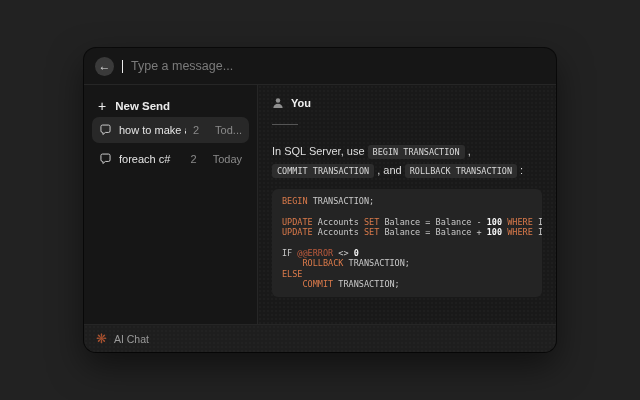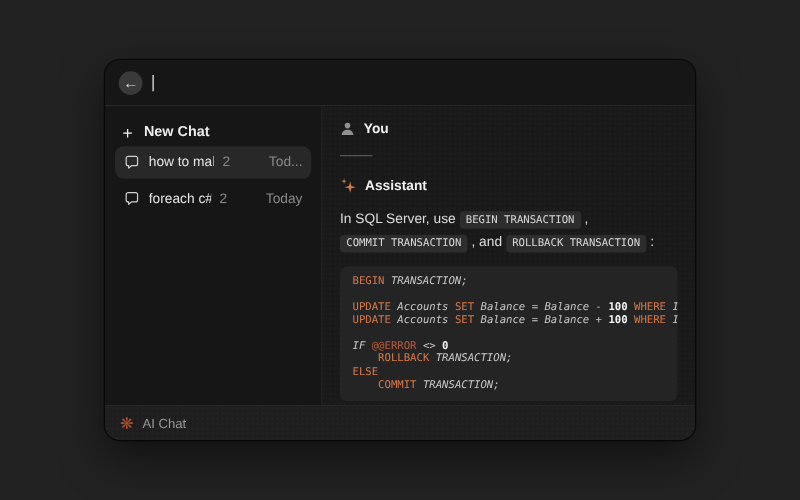--- a/index.html
+++ b/index.html
@@ -86,6 +86,7 @@
       <span>←</span>
     </div>
     <div class="caret"></div>
+    <div class="placeholder">Type a message...</div>
   </div>
 
   <div class="body">

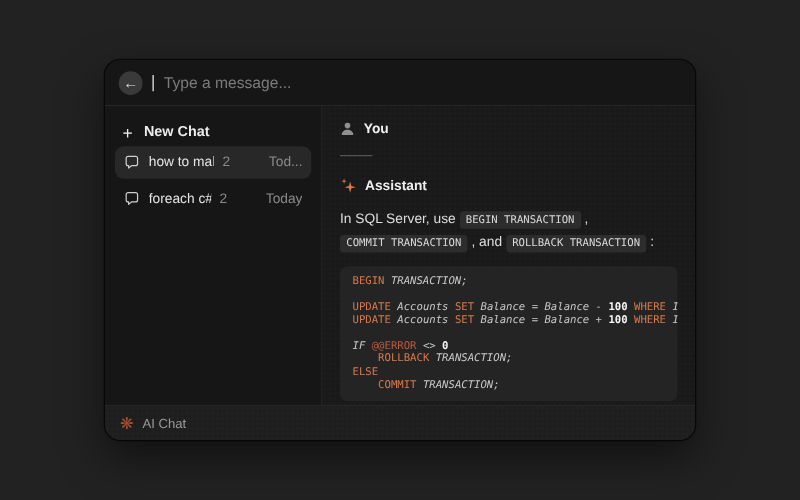--- a/index.html
+++ b/index.html
@@ -94,7 +94,7 @@
     <div class="sidebar">
       <div class="new-chat">
         <span class="plus-icon">+</span>
-        <span>New Chat</span>
+        <span>New Send</span>
       </div>
       <div>
           <div class="h-item selected">

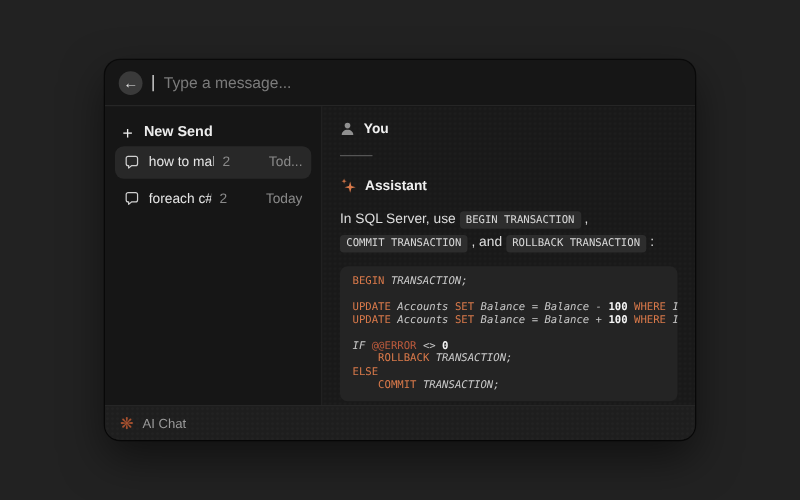--- a/index.html
+++ b/index.html
@@ -36,7 +36,7 @@
   .h-item svg{flex:0 0 auto;display:block;}
   .h-title{flex:1;white-space:nowrap;overflow:hidden;}
   .h-count{color:#8a8a8a;flex:0 0 auto;}
-  .h-date{color:#8a8a8a;flex:0 0 auto;margin-left:24px;max-width:34px;
+  .h-date{color:#8a8a8a;flex:0 0 auto;margin-left:9px;max-width:34px;
     white-space:nowrap;overflow:hidden;}
 
   .main{flex:1;padding:12px 14px;box-sizing:border-box;min-width:0;

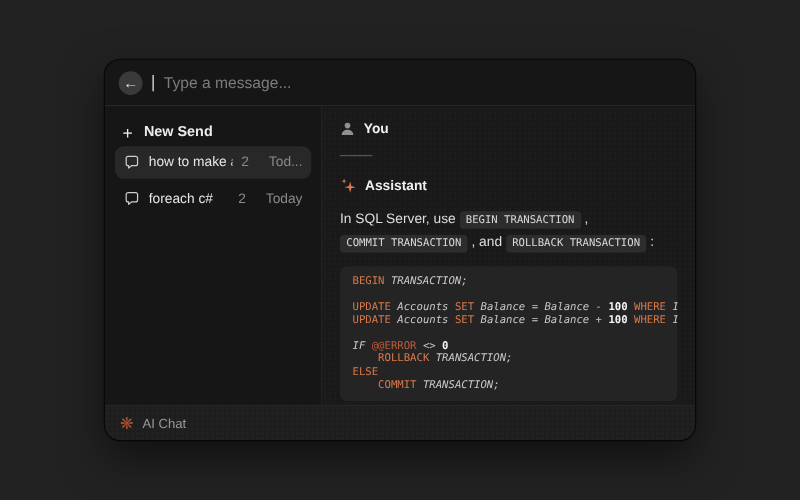--- a/index.html
+++ b/index.html
@@ -128,13 +128,6 @@
 
       <div class="msg-divider"></div>
 
-      <div class="role-header">
-        <svg width="13" height="13" viewBox="0 0 16 16" class="sparkle-icon">
-          <path d="M10 4 L11.2 8.3 L15.5 9.5 L11.2 10.7 L10 15 L8.8 10.7 L4.5 9.5 L8.8 8.3 Z" fill="currentColor"></path>
-          <path d="M4 1 L4.6 3 L6.6 3.6 L4.6 4.2 L4 6.2 L3.4 4.2 L1.4 3.6 L3.4 3 Z" fill="currentColor"></path>
-        </svg>
-        <span>Assistant</span>
-      </div>
 
       <div class="intro">In SQL Server, use <span class="chip">BEGIN TRANSACTION</span> , <span class="chip">COMMIT TRANSACTION</span> , and <span class="chip">ROLLBACK TRANSACTION</span> :</div>
 

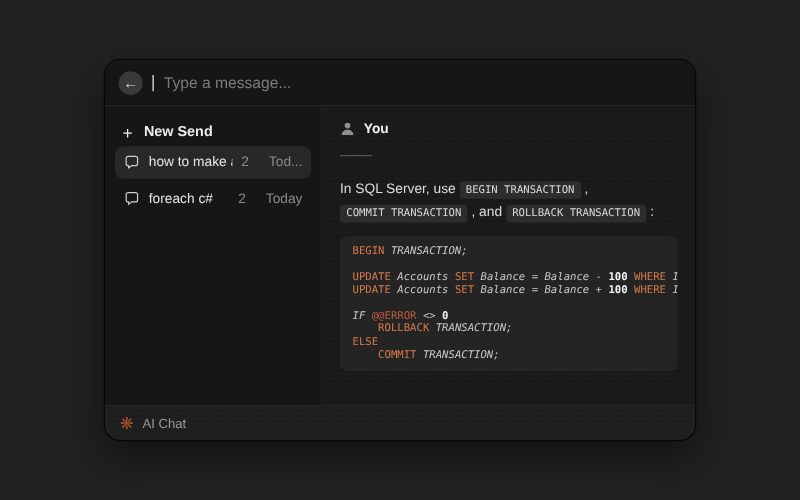--- a/index.html
+++ b/index.html
@@ -55,7 +55,7 @@
   .codeblock{background:#242424;border-radius:6px;padding:7px 10px;
     font-family:"DejaVu Sans Mono",monospace;font-size:8.5px;
     line-height:10.4px;margin:2px 0 12px;white-space:pre;overflow:hidden;}
-  .tok-pl{color:#c9c9c9;font-style:italic;}
+  .tok-pl{color:#c9c9c9;}
   .tok-kw{color:var(--accent);}
   .tok-err{color:var(--err);}
   .tok-num{color:#f5f5f5;font-weight:700;margin-top:12px;}

